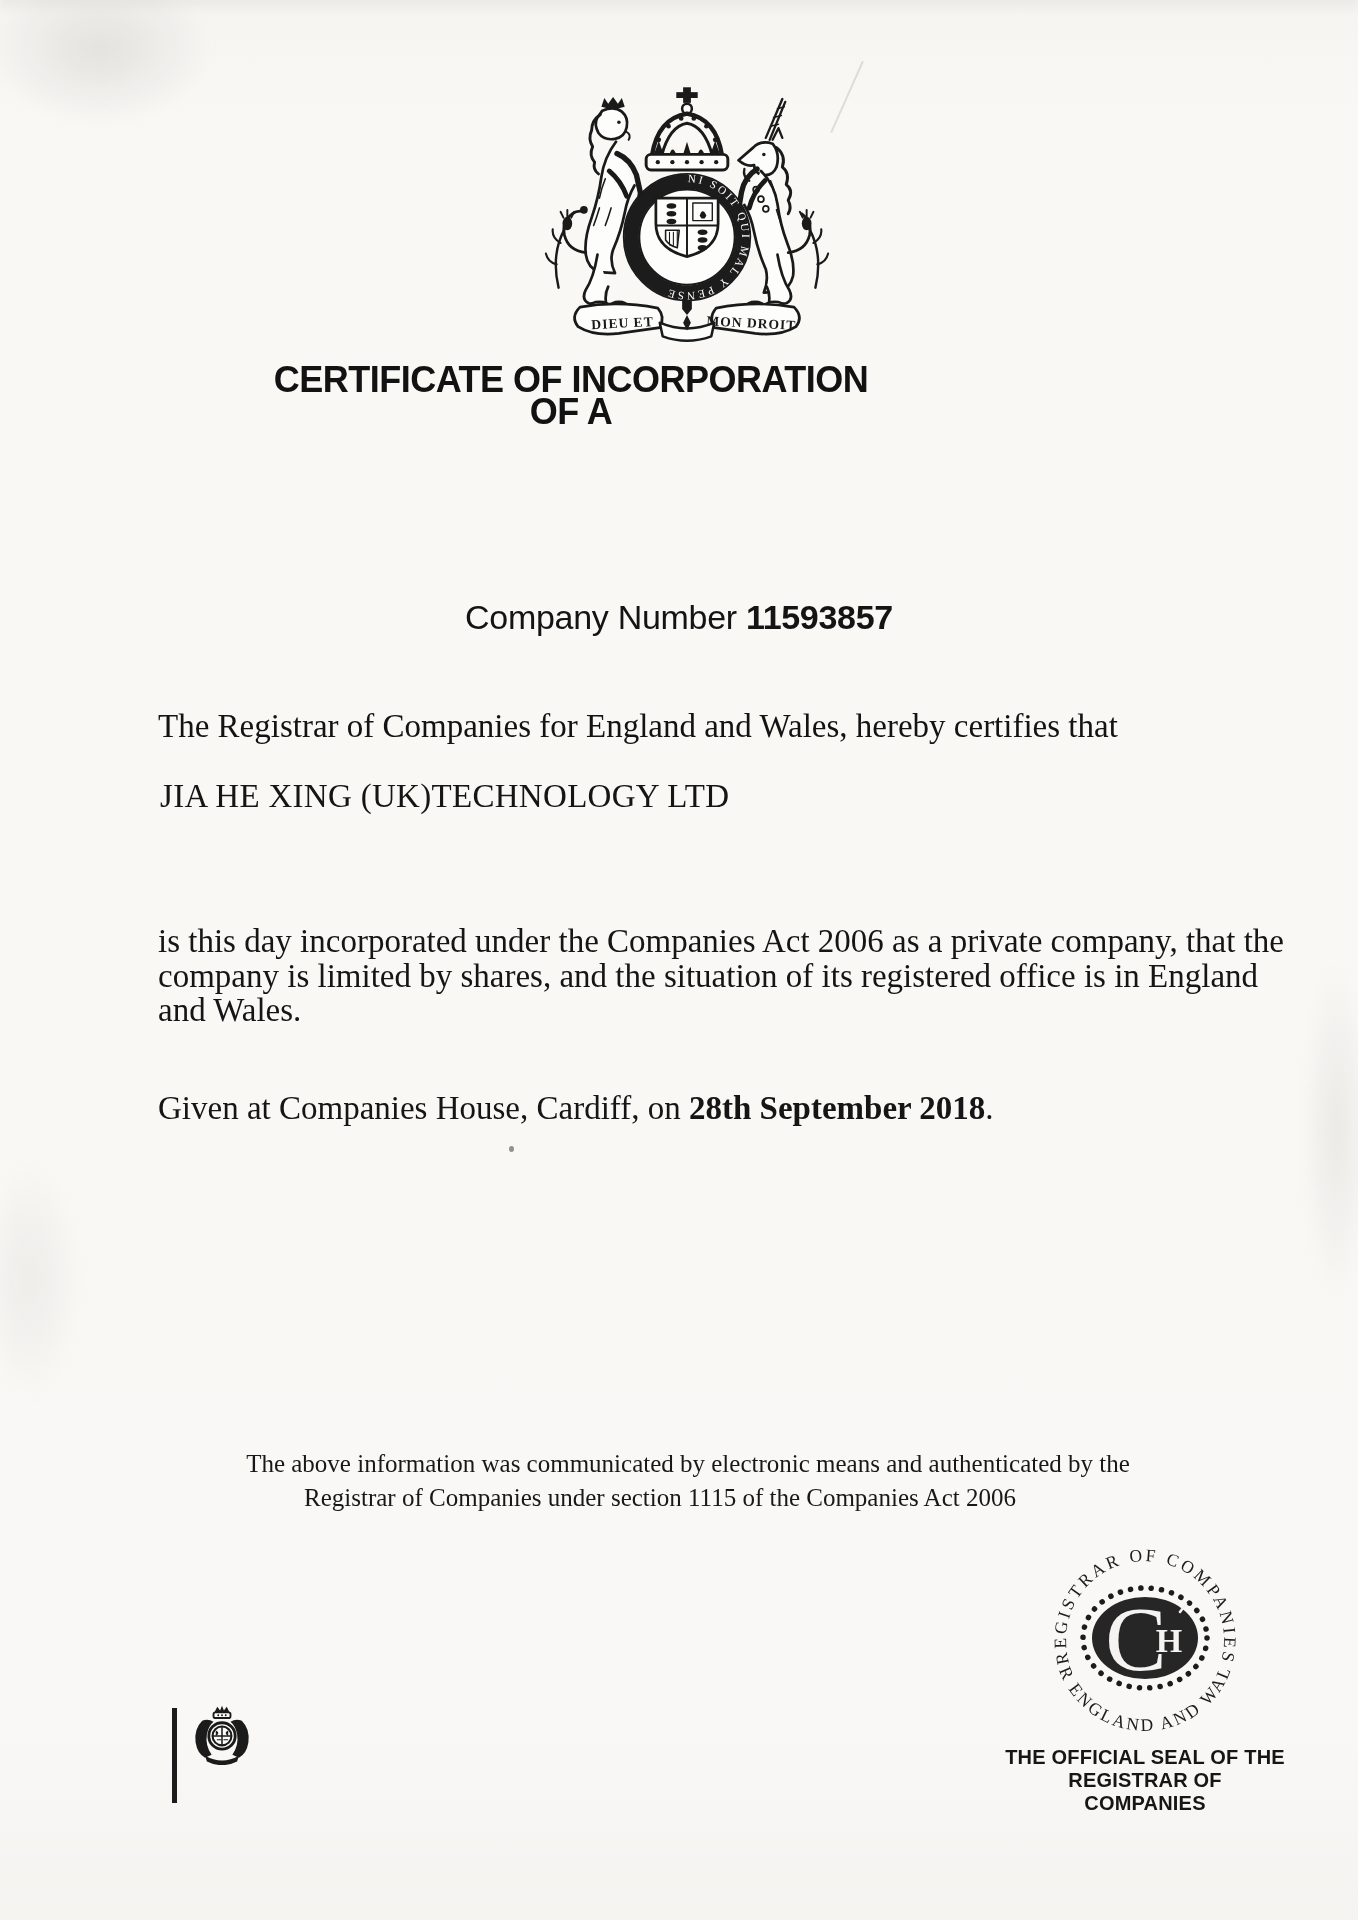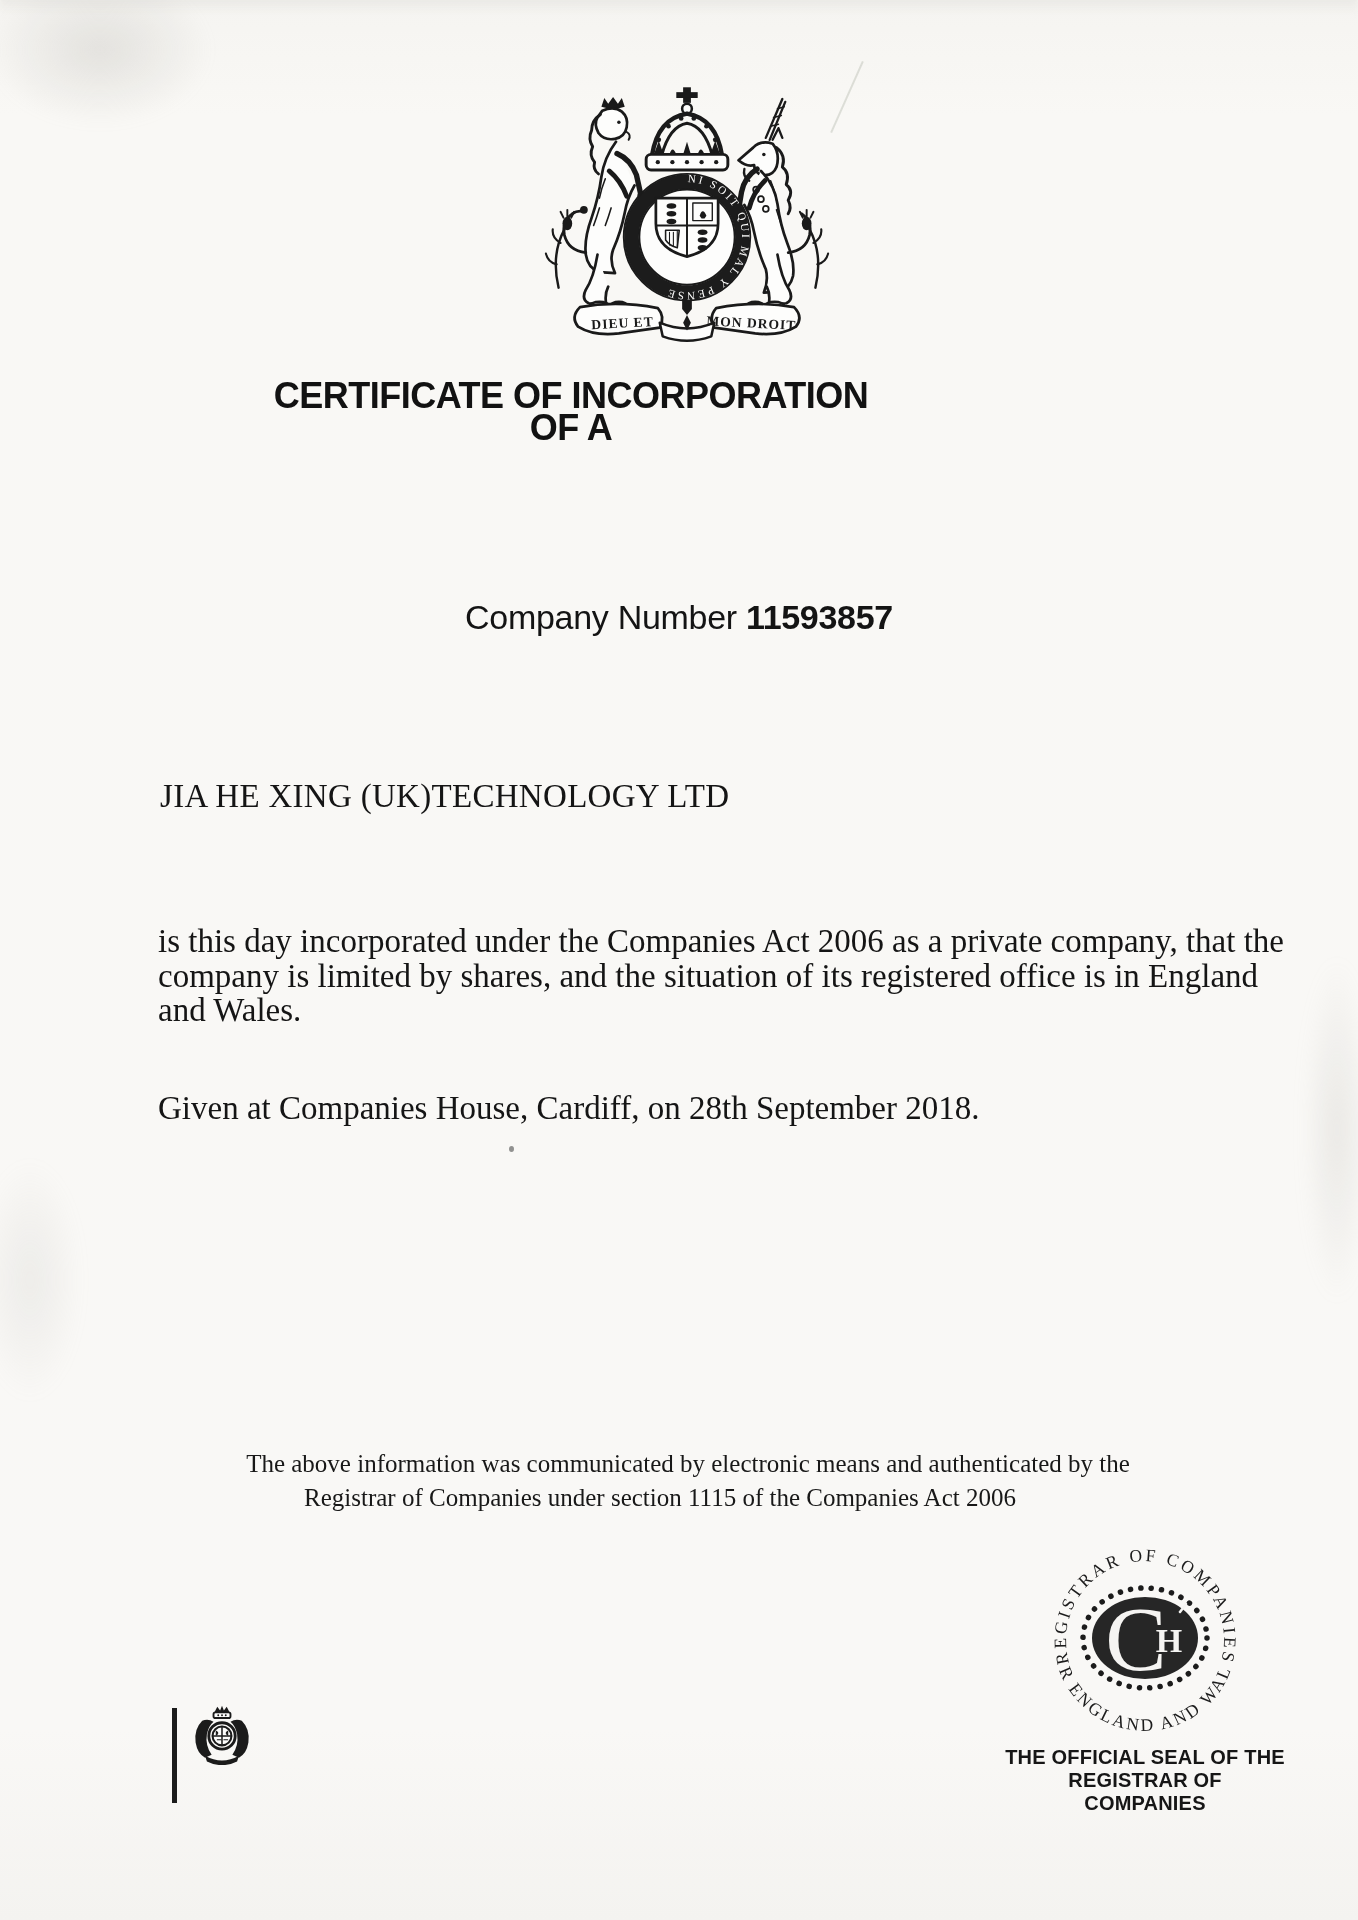--- a/index.html
+++ b/index.html
@@ -15,7 +15,7 @@
   .abs{position:absolute;}
   
   .title-block{
-    left:0;top:380px;width:1142px;
+    left:0;top:364px;width:1142px;
     text-align:center;
     font-family:"Liberation Sans", sans-serif;
     font-weight:bold;font-size:36px;line-height:31.5px;

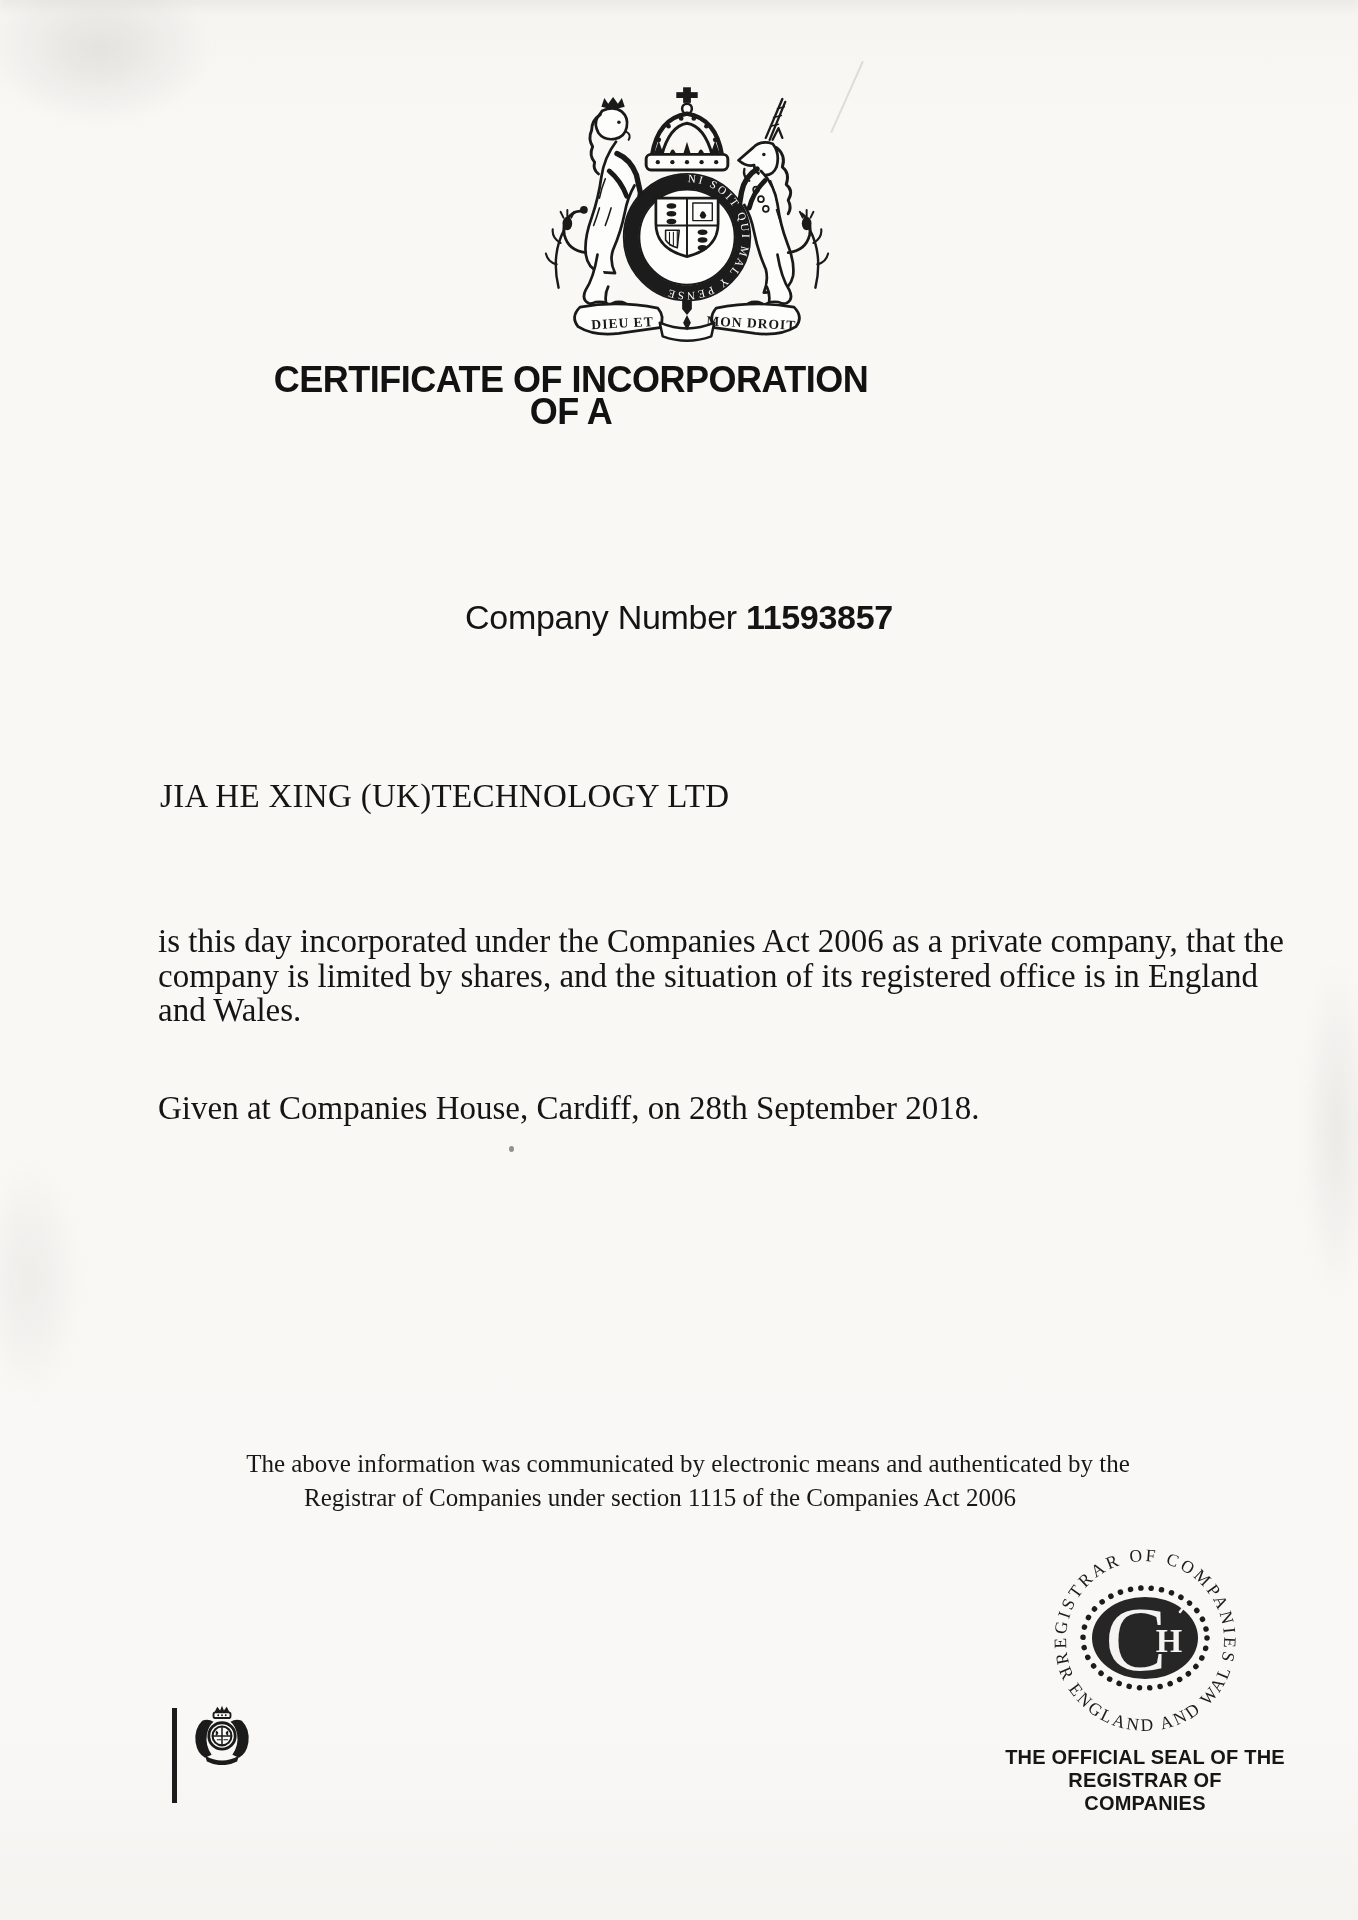--- a/index.html
+++ b/index.html
@@ -212,6 +212,7 @@
     <b>11593857</b>
   </div>
 
+  <div class="abs serif-line certifies">The Registrar of Companies for England and Wales, hereby certifies that</div>
 
   <div class="abs company-name">JIA HE XING (UK)TECHNOLOGY LTD</div>
 

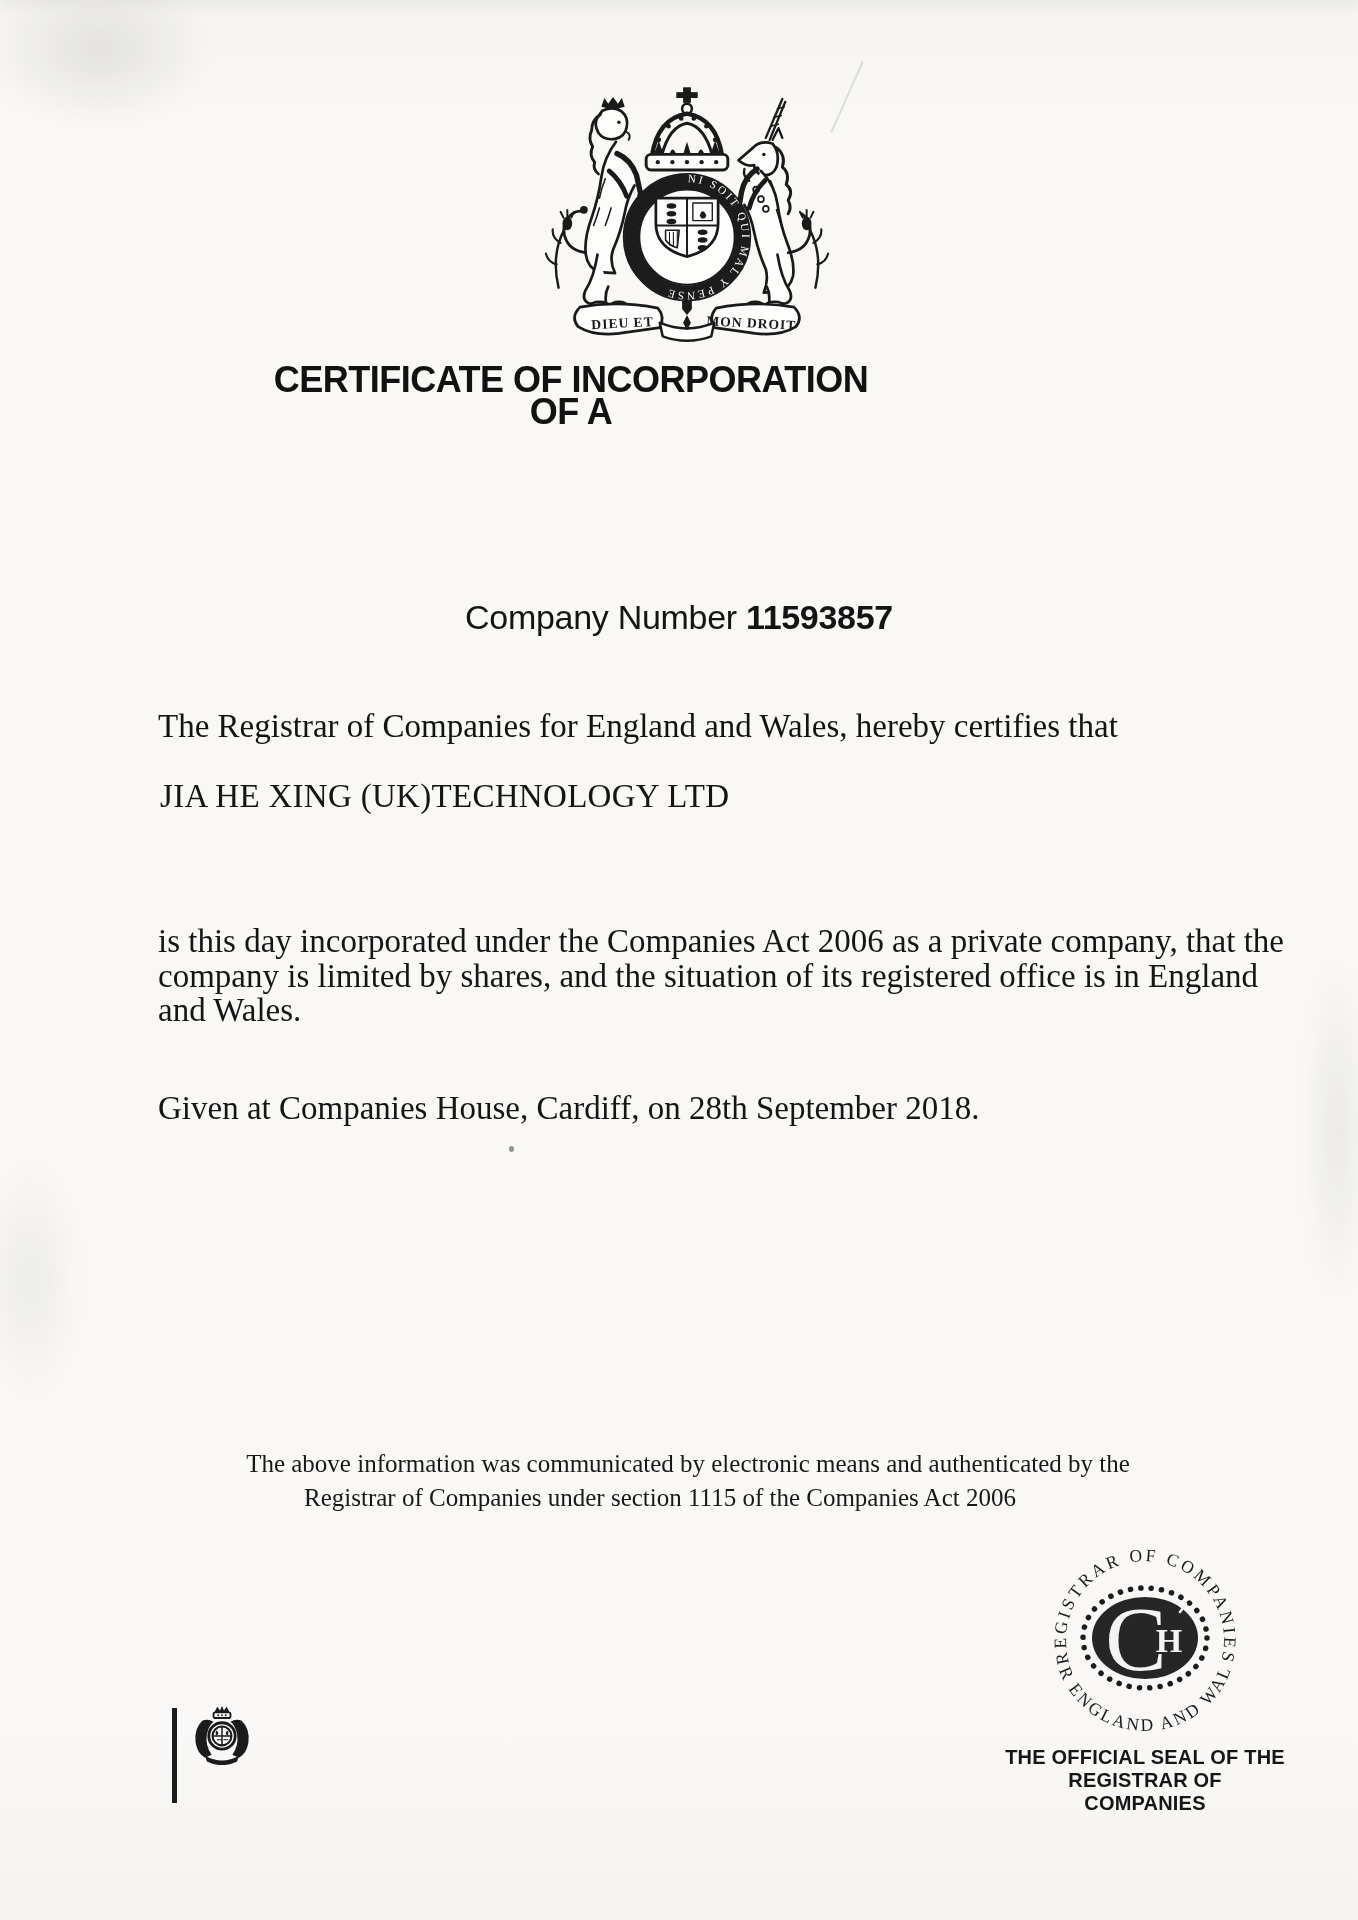--- a/index.html
+++ b/index.html
@@ -36,7 +36,7 @@
     font-size:33px;line-height:34.6px;white-space:pre-line;
   }
   .given-line{left:158px;top:1090px;width:1200px;font-size:33px;}
-  .given-line b{font-weight:normal;}
+  .given-line b{font-weight:bold;}
   
   .auth{left:0;width:1320px;text-align:center;font-size:25px;color:#181818;}
   .auth1{top:1450px;padding-left:28px;}

